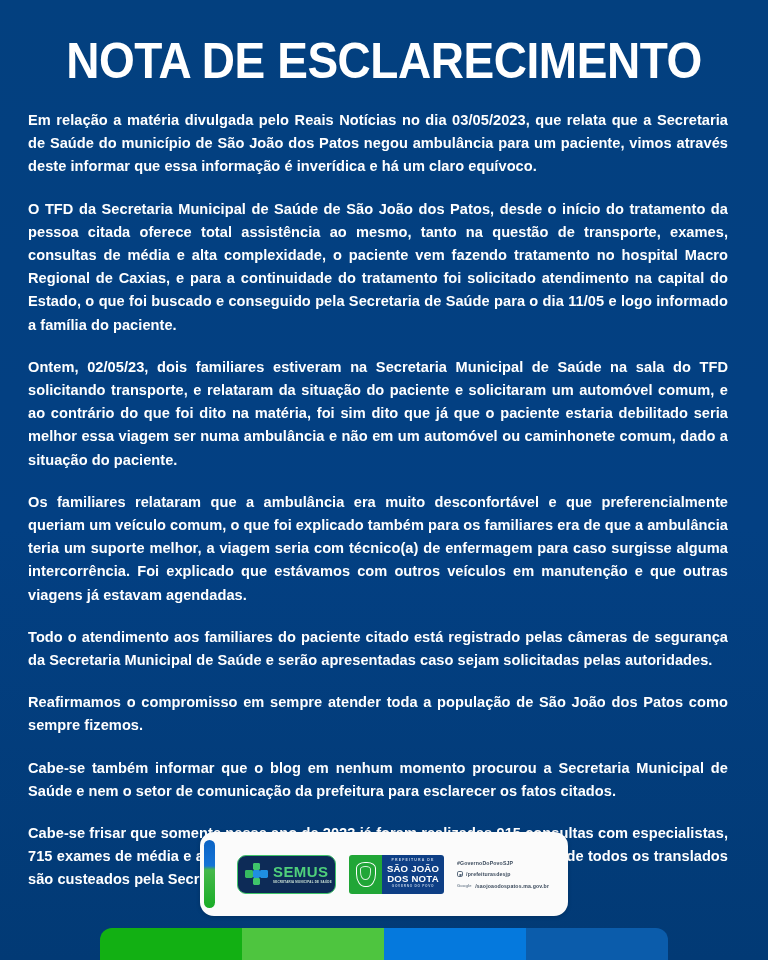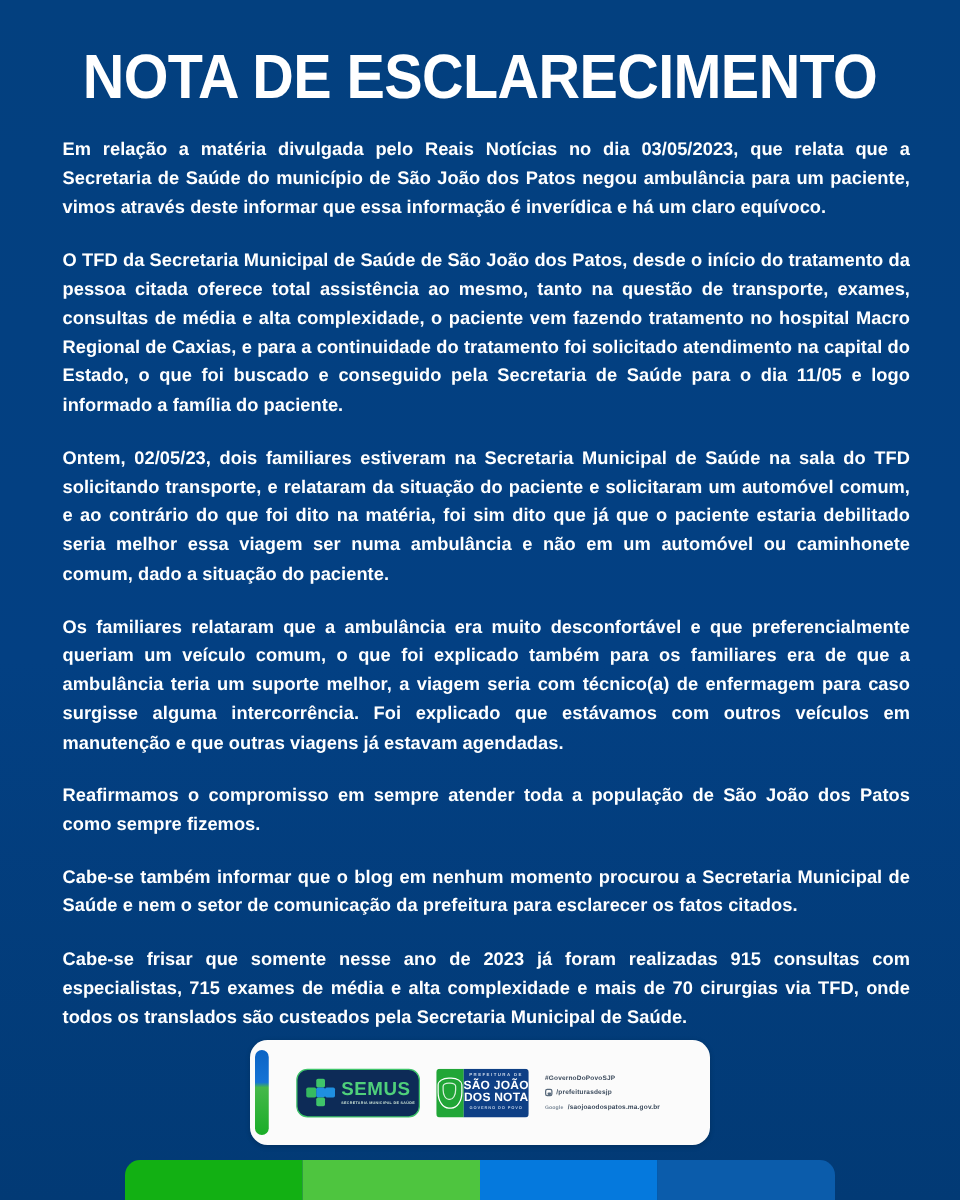--- a/index.html
+++ b/index.html
@@ -45,7 +45,7 @@
 
   
   .body-copy {
-    padding: 22px 40px 0 50px;
+    padding: 22px 40px 0 28px;
   }
   .para {
     color: #ffffff;

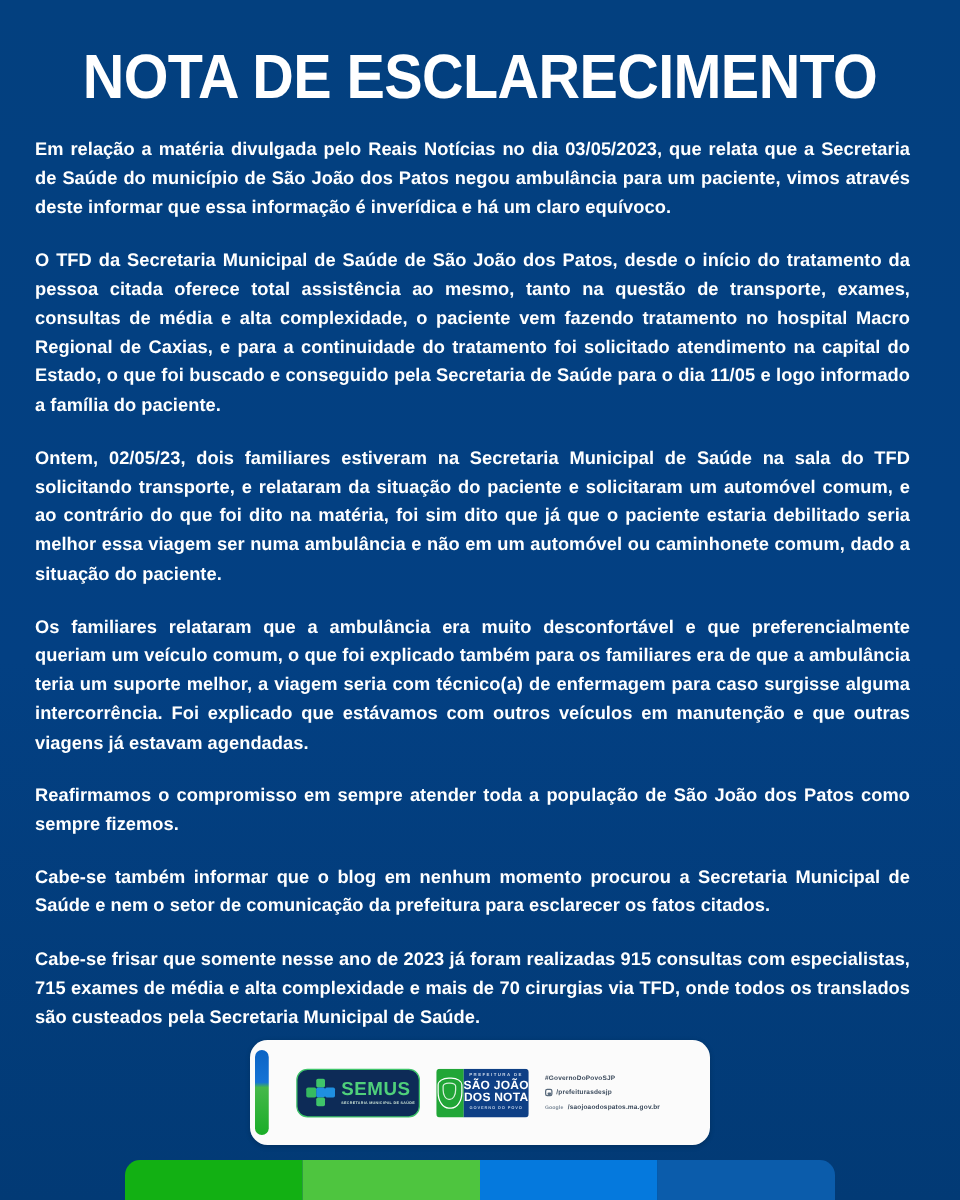--- a/index.html
+++ b/index.html
@@ -286,6 +286,7 @@
     <p class="para">O TFD da Secretaria Municipal de Saúde de São João dos Patos, desde o início do tratamento da pessoa citada oferece total assistência ao mesmo, tanto na questão de transporte, exames, consultas de média e alta complexidade, o paciente vem fazendo tratamento no hospital Macro Regional de Caxias, e para a continuidade do tratamento foi solicitado atendimento na capital do Estado, o que foi buscado e conseguido pela Secretaria de Saúde para o dia 11/05 e logo informado a família do paciente.</p>
     <p class="para">Ontem, 02/05/23, dois familiares  estiveram na Secretaria Municipal de Saúde na sala do TFD solicitando transporte, e relataram da situação do paciente e solicitaram um automóvel comum, e ao contrário do que foi dito na matéria, foi sim dito que já que o paciente estaria debilitado seria melhor essa viagem ser numa ambulância e não em um automóvel ou caminhonete comum, dado a situação do paciente.</p>
     <p class="para">Os familiares relataram que a ambulância era muito desconfortável e que preferencialmente queriam um veículo comum, o que foi explicado também para os familiares era de que a ambulância teria um suporte melhor, a viagem seria com técnico(a) de enfermagem para caso surgisse alguma intercorrência. Foi explicado que estávamos com outros veículos em manutenção e que outras viagens já estavam agendadas.</p>
+    <p class="para">Todo o atendimento aos familiares do paciente citado está registrado pelas câmeras de segurança da Secretaria Municipal de Saúde e serão apresentadas caso sejam solicitadas pelas autoridades.</p>
     <p class="para">Reafirmamos o compromisso em sempre atender toda a população de São João dos Patos como sempre fizemos.</p>
     <p class="para">Cabe-se também informar que o blog em nenhum momento procurou a Secretaria Municipal de Saúde e nem o setor de comunicação da prefeitura para esclarecer os fatos citados.</p>
     <p class="para">Cabe-se frisar que somente nesse ano de 2023 já foram realizadas 915 consultas com especialistas, 715 exames de média e alta complexidade e mais de 70 cirurgias via TFD, onde todos os translados são custeados pela Secretaria Municipal de Saúde.</p>

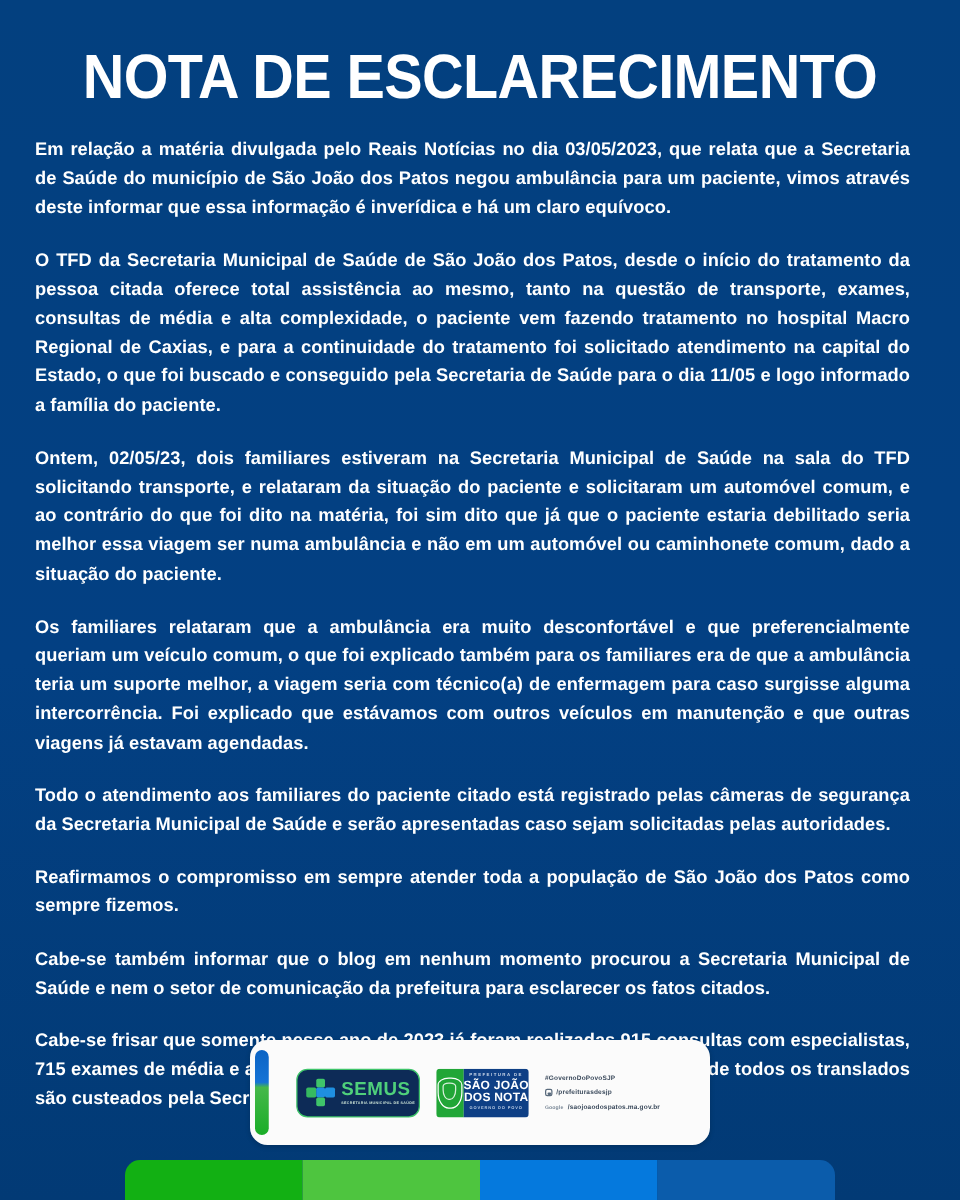--- a/index.html
+++ b/index.html
@@ -143,7 +143,7 @@
 
   
   .pref-logo {
-    width: 74px;
+    width: 95px;
     height: 39px;
     display: flex;
     border-radius: 3px;

